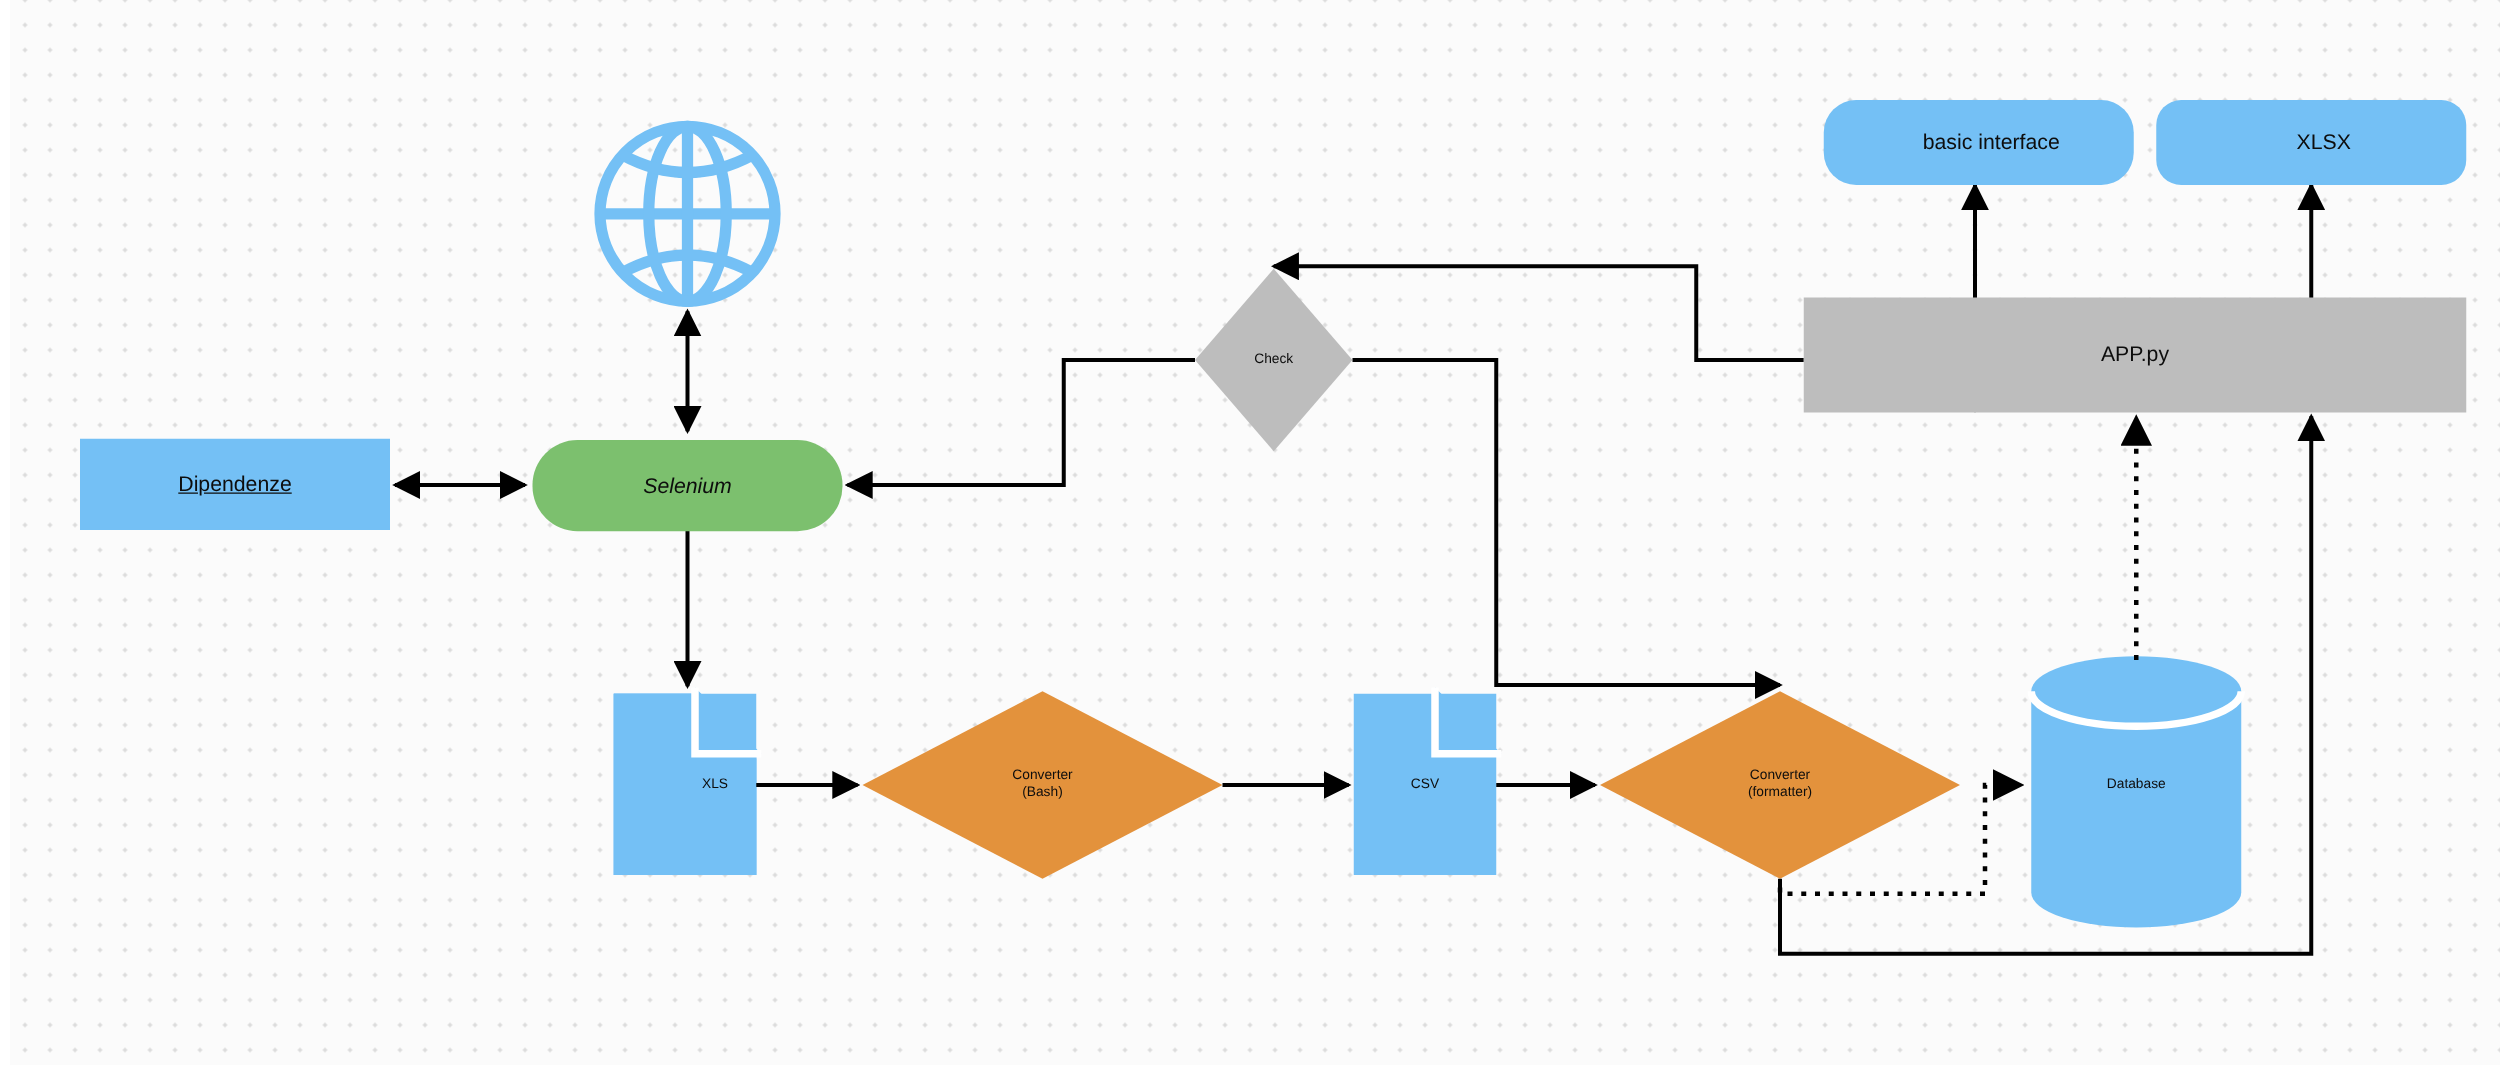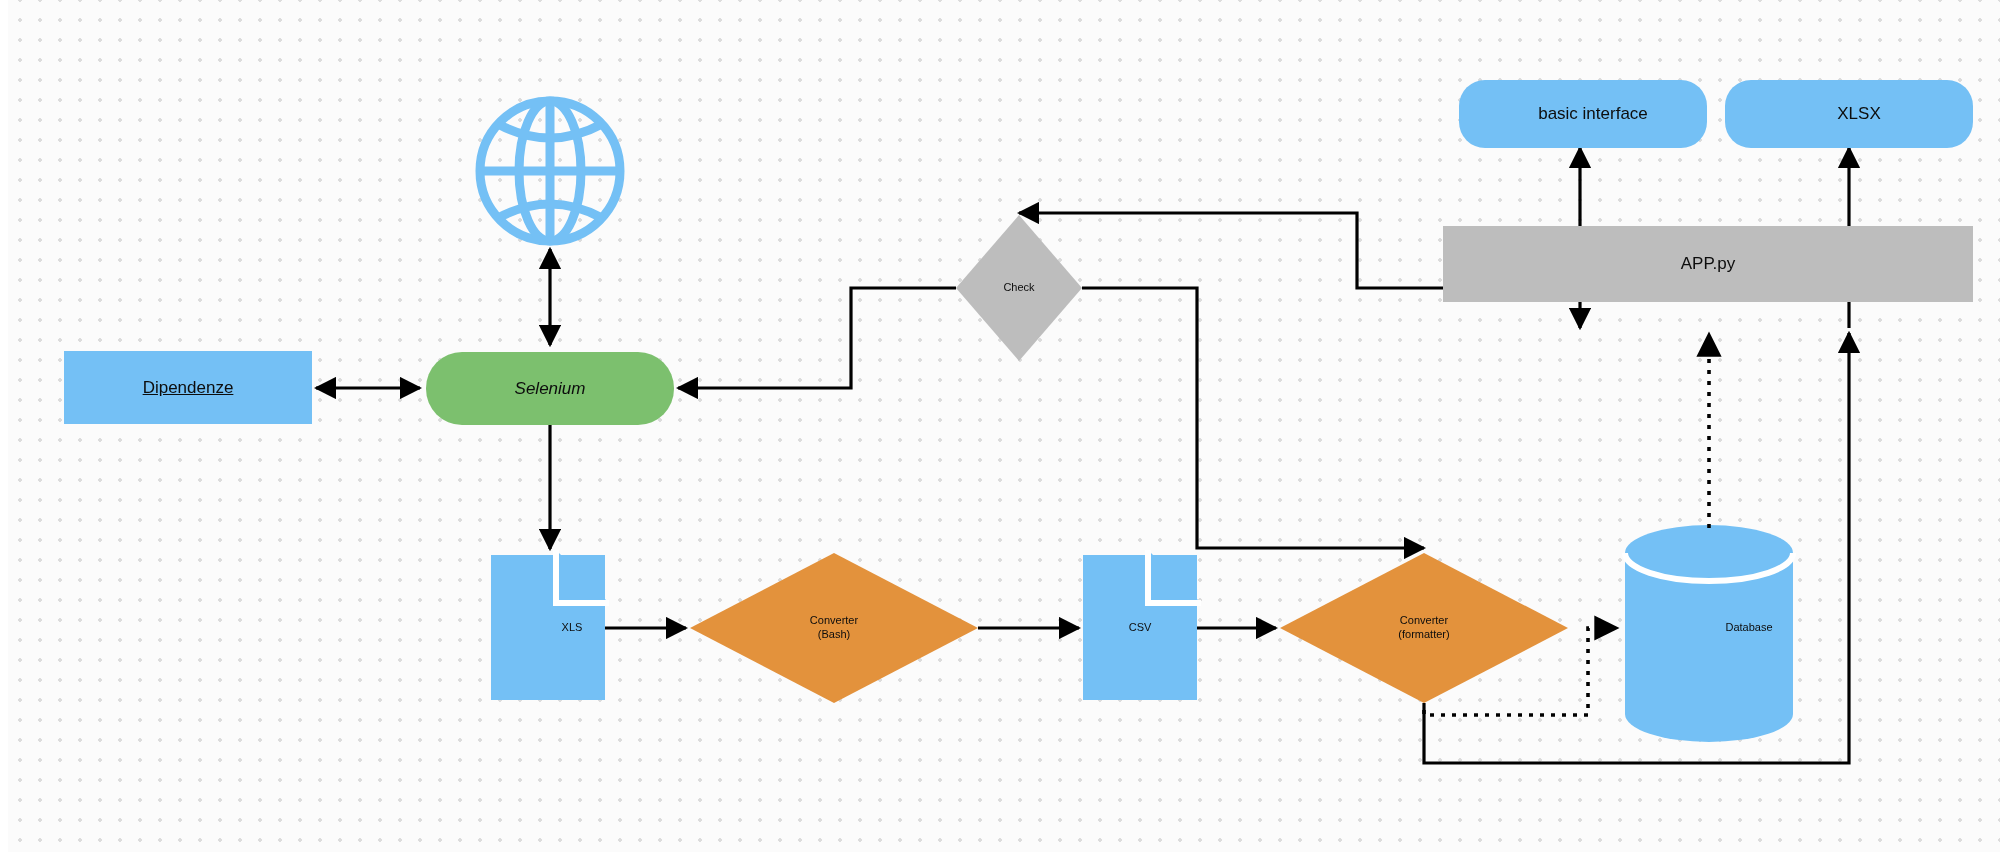--- a/index.html
+++ b/index.html
@@ -176,7 +176,7 @@
     <span>basic interface</span>
   </div>
 
-  <div class="node round-blue" style="left:1725px; top:80px; width:248px; height:68px;">
+  <div class="node round-blue" style="left:1725px; top:80px; width:248px; height:68px;border-radius:20px;">
     <span>XLSX</span>
   </div>
 

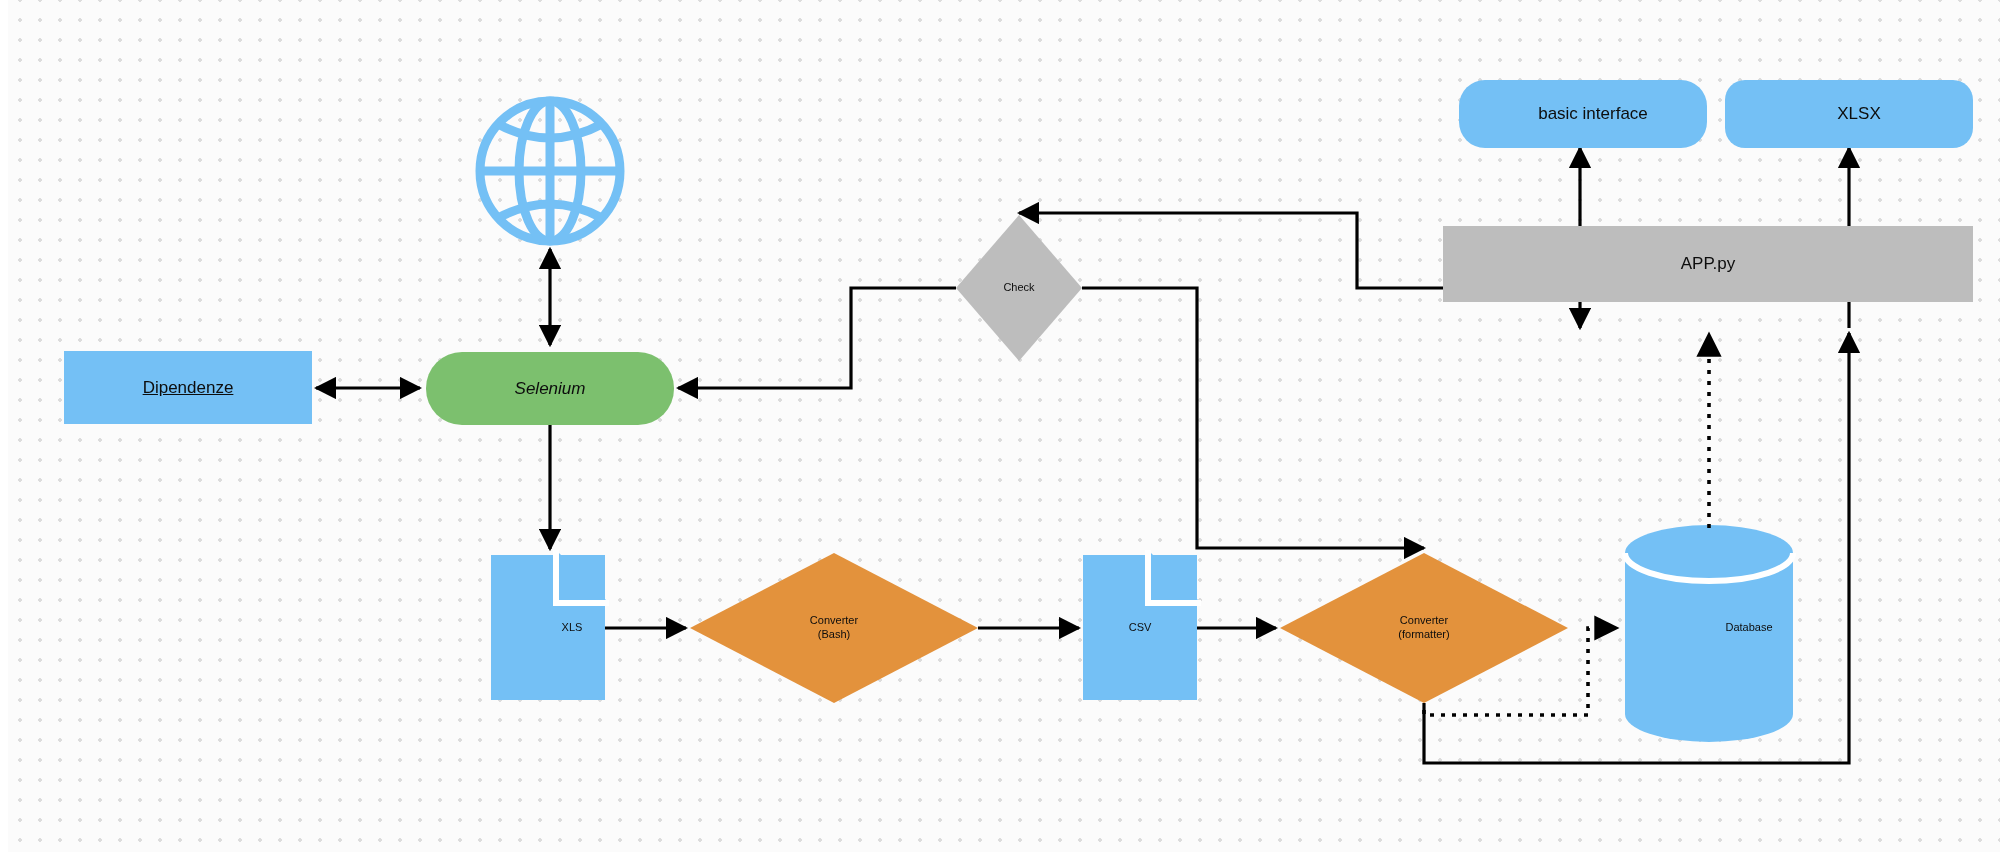--- a/index.html
+++ b/index.html
@@ -180,7 +180,7 @@
     <span>XLSX</span>
   </div>
 
-  <div class="node bar-gray" style="left:1443px; top:226px; width:530px; height:76px;">
+  <div class="node bar-gray" style="left:1443px; top:238px; width:530px; height:92px;">
     <span>APP.py</span>
   </div>
 

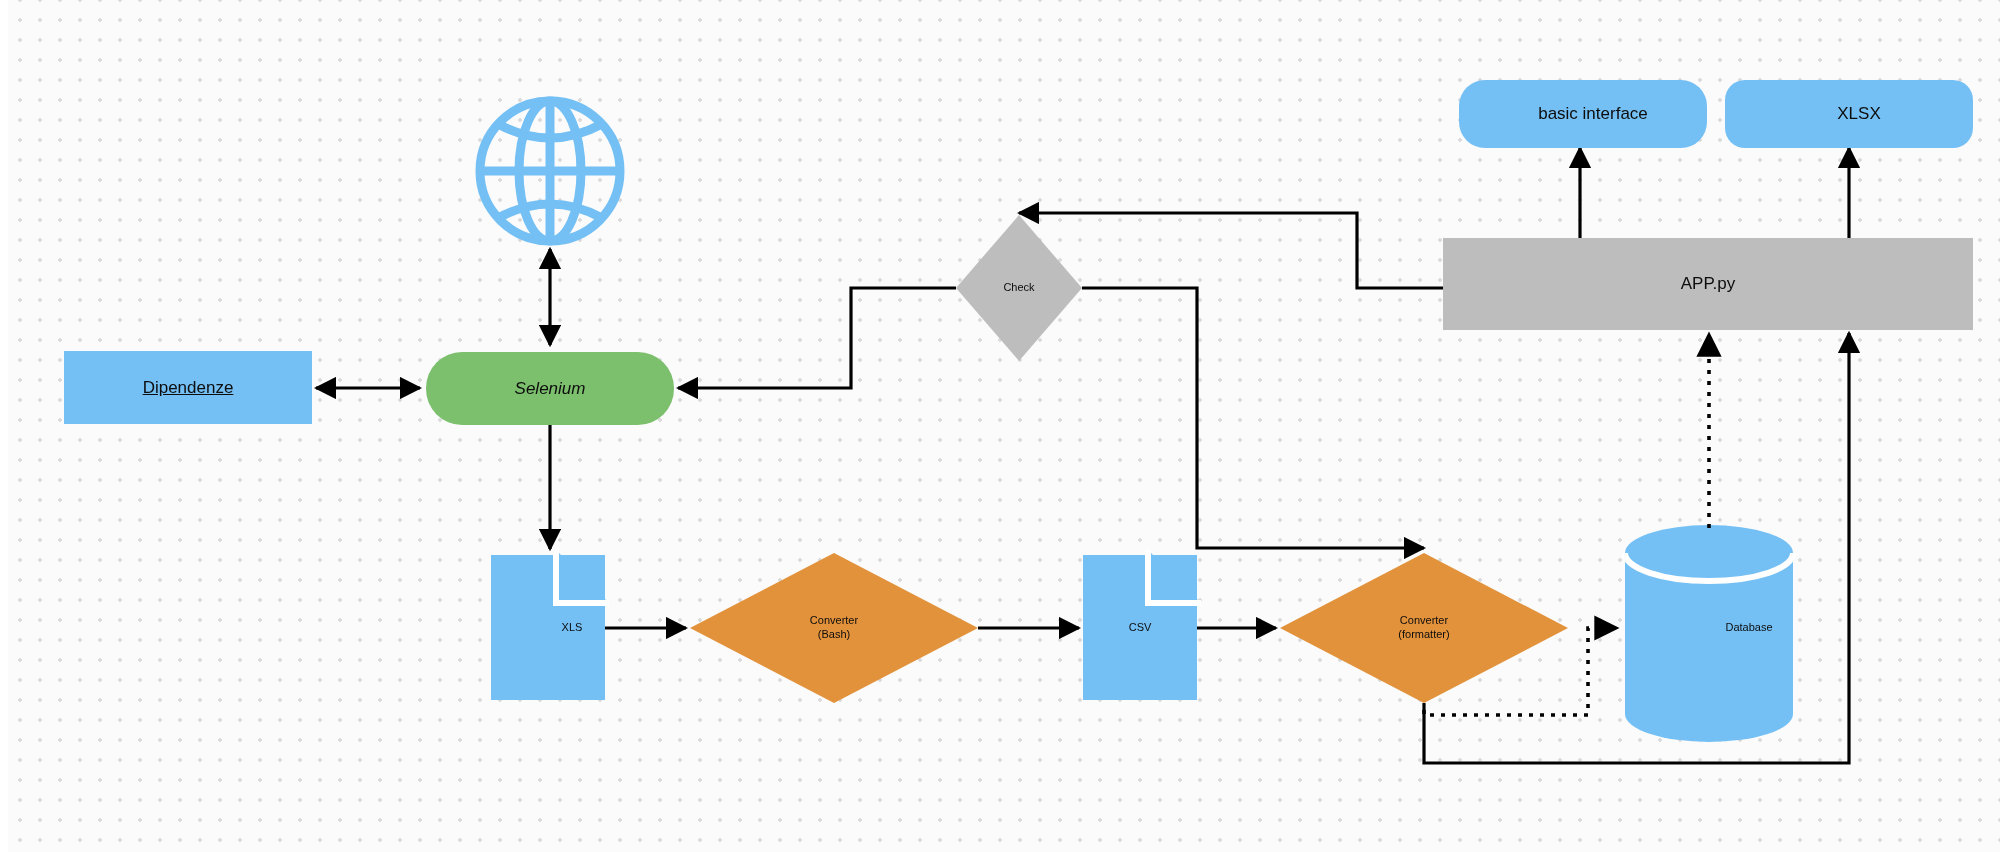--- a/index.html
+++ b/index.html
@@ -206,7 +206,7 @@
 (formatter)</span>
   </div>
 
-  <div class="label-over" style="left:1625px; top:608px; width:168px; height:40px;padding-left:40px;">
+  <div class="label-over" style="left:1625px; top:608px; width:168px; height:40px;">
     <span>Database</span>
   </div>
 

